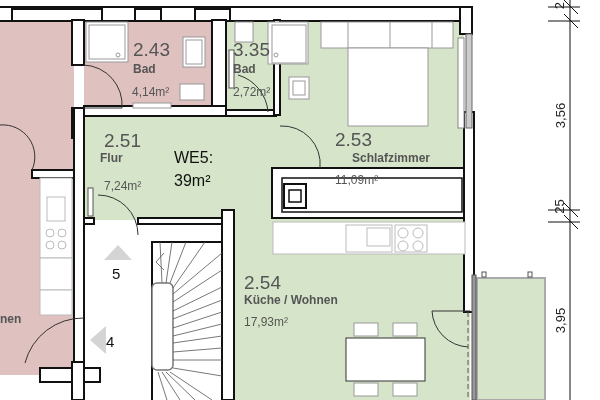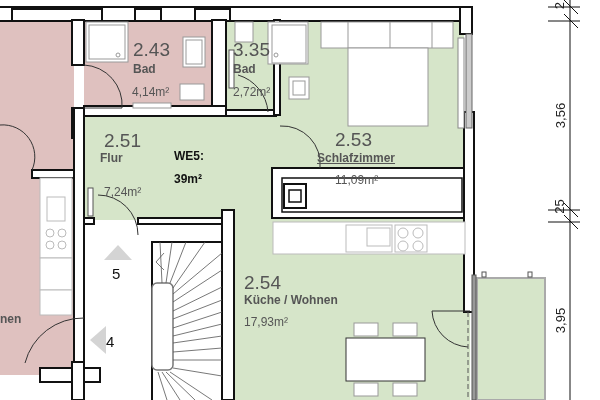--- a/index.html
+++ b/index.html
@@ -9,7 +9,7 @@
   .num{font-size:19px;}
   .name{font-size:12px;font-weight:bold;}
   .area{font-size:12px;}
-  .we{color:#111;font-weight:bold;font-size:12px;}
+  .we{color:#111;font-weight:normal;font-size:16px;}
   .dim{position:absolute;font-size:13px;color:#222;transform:rotate(-90deg);transform-origin:center center;white-space:nowrap;}
   .marker{position:absolute;font-size:15px;color:#111;}
 </style>

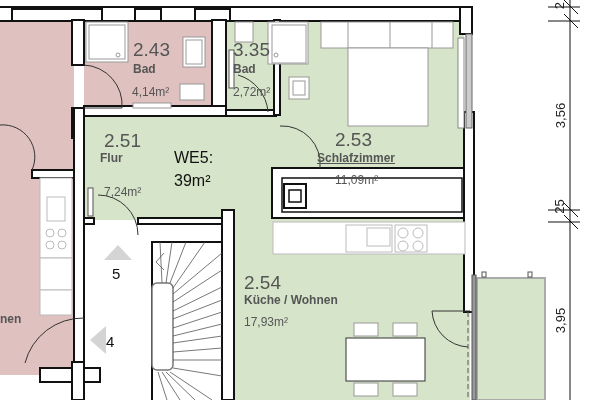--- a/index.html
+++ b/index.html
@@ -198,7 +198,7 @@
 <div class="lbl we" style="left:174px;top:173px;">39m²</div>
 
 <div class="lbl num" style="left:335px;top:130px;">2.53</div>
-<div class="lbl name" style="left:317px;top:152px;text-decoration:underline;">Schlafzimmer</div>
+<div class="lbl name" style="left:352px;top:152px;">Schlafzimmer</div>
 <div class="lbl area" style="left:335px;top:174px;">11,09m²</div>
 
 <div class="lbl num" style="left:244px;top:273px;">2.54</div>

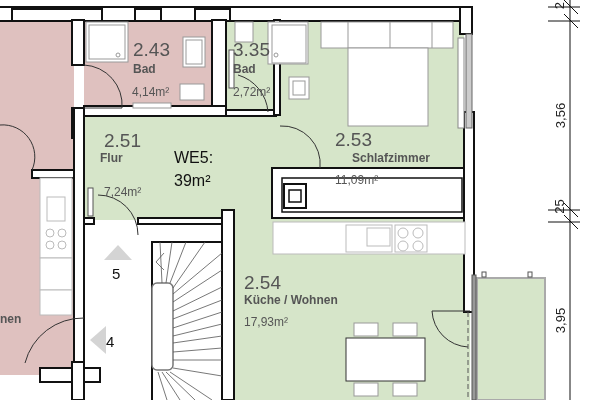--- a/index.html
+++ b/index.html
@@ -192,7 +192,7 @@
 
 <div class="lbl num" style="left:104px;top:131px;">2.51</div>
 <div class="lbl name" style="left:100px;top:152px;">Flur</div>
-<div class="lbl area" style="left:104px;top:186px;">7,24m²</div>
+<div class="lbl area" style="left:104px;top:180px;">7,24m²</div>
 
 <div class="lbl we" style="left:174px;top:150px;">WE5:</div>
 <div class="lbl we" style="left:174px;top:173px;">39m²</div>

